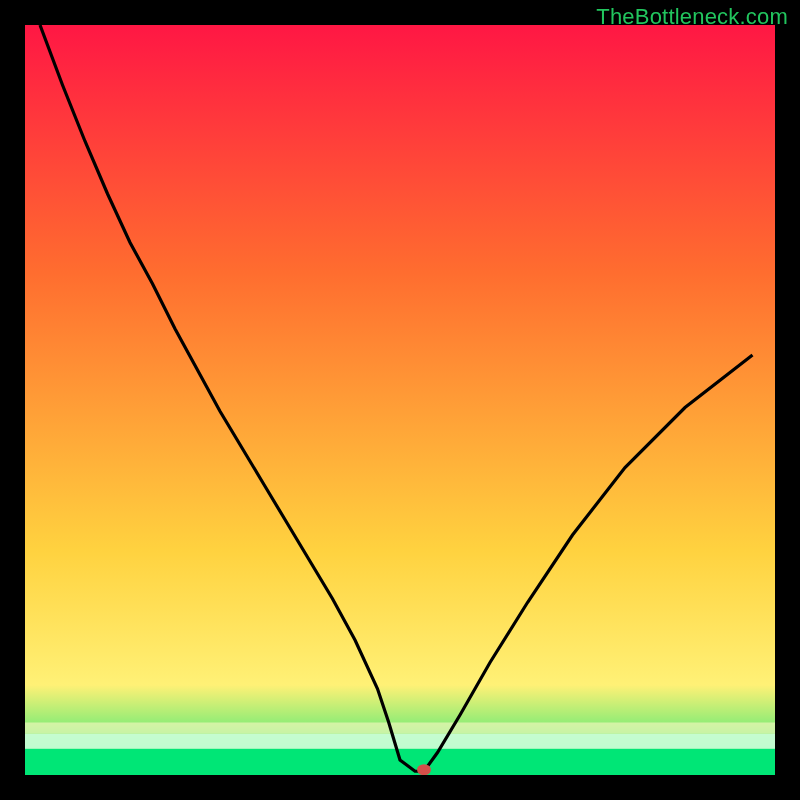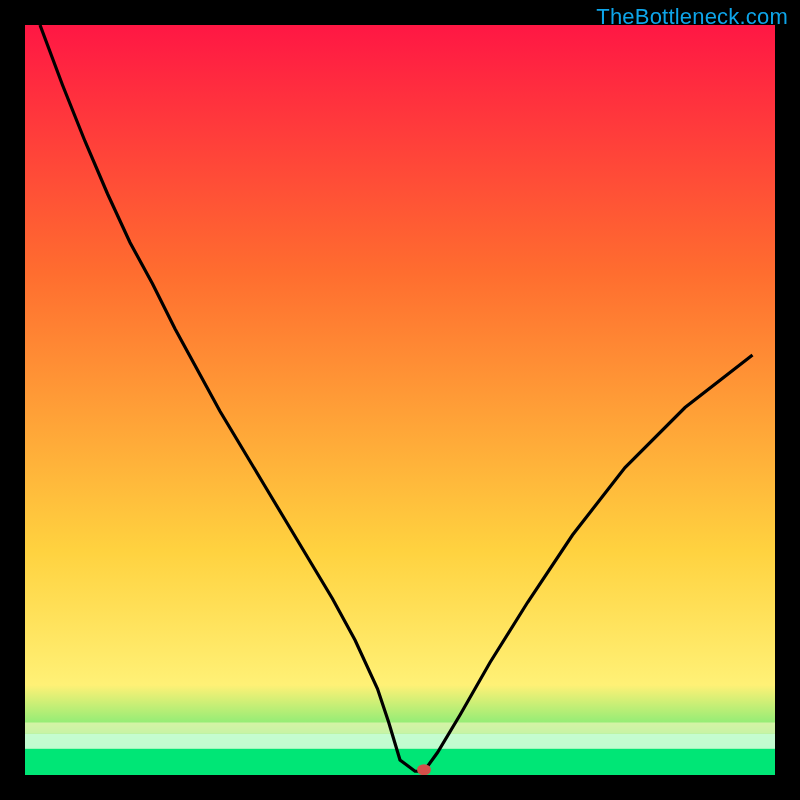--- a/index.html
+++ b/index.html
@@ -23,7 +23,7 @@
     position: absolute;
     top: 4px;
     right: 12px;
-    color: #0ea5e9;
+    color: #22c55e;
     font-size: 22px;
     font-weight: 500;
     letter-spacing: 0.2px;

